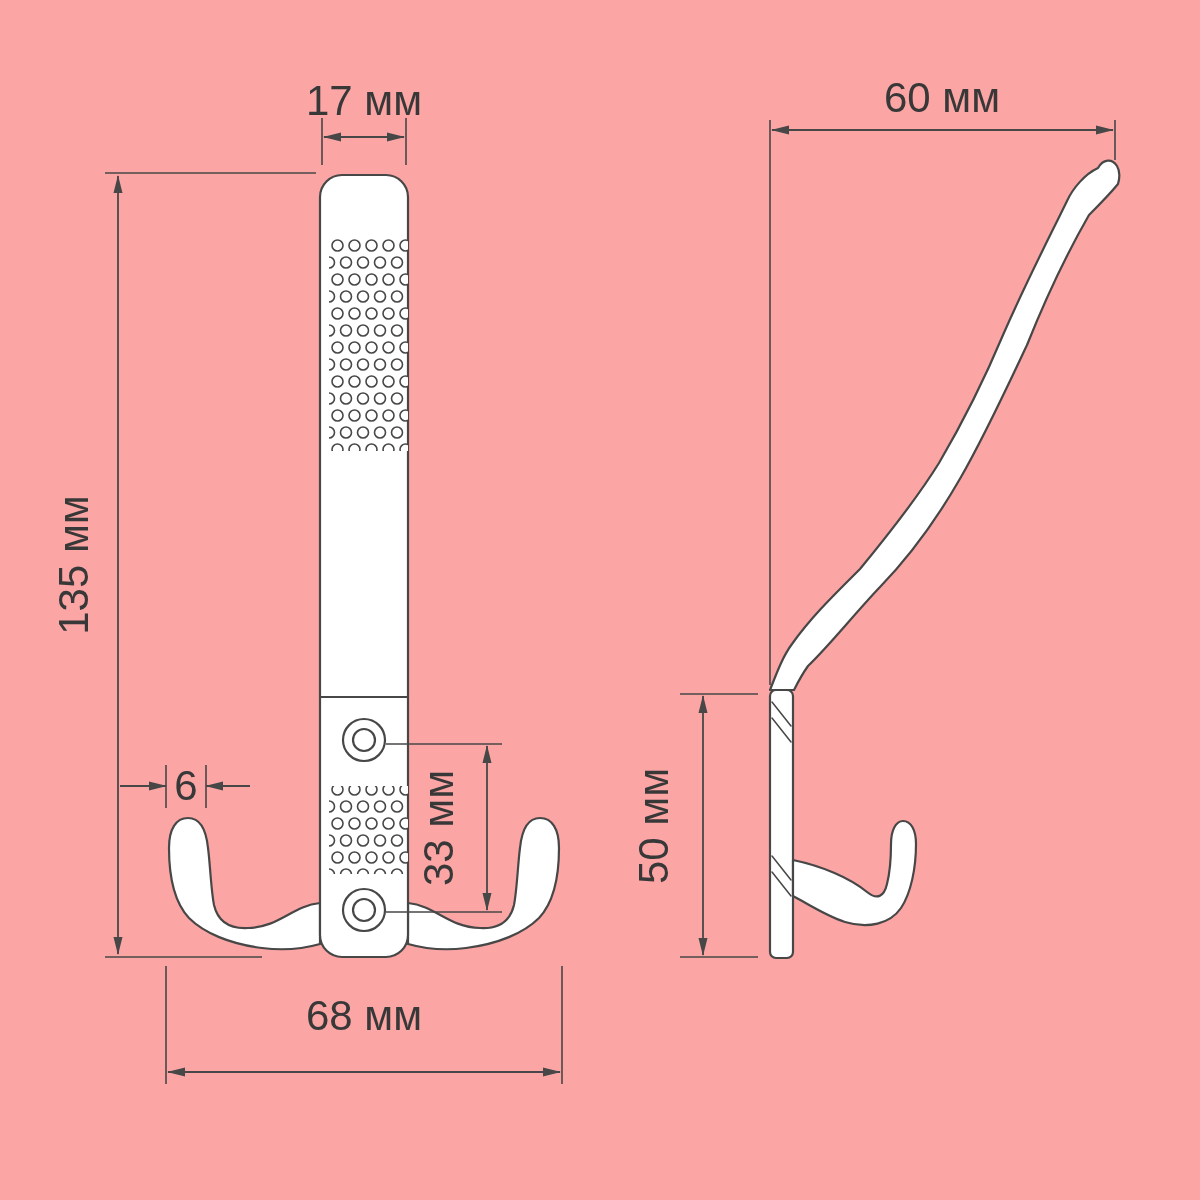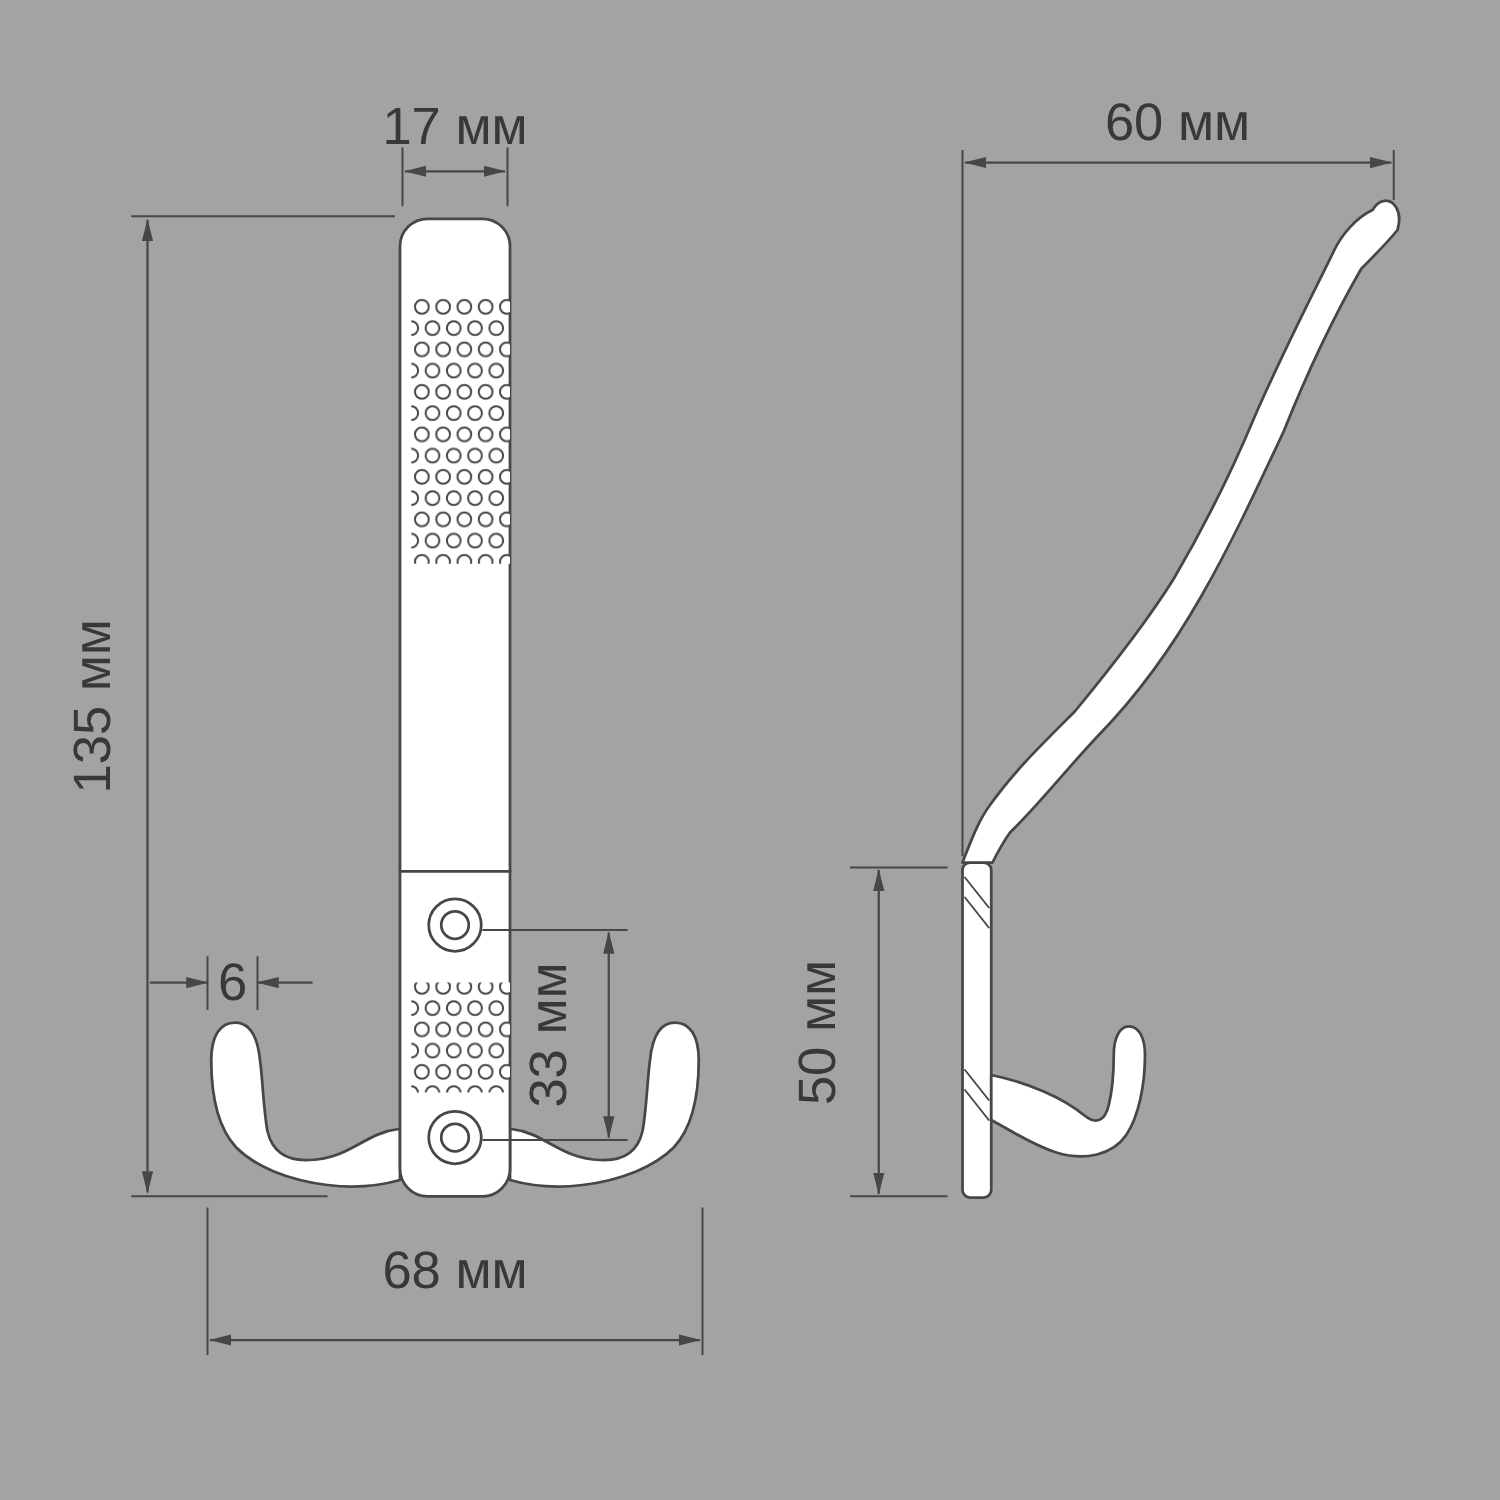--- a/index.html
+++ b/index.html
@@ -3,7 +3,7 @@
 <meta charset="utf-8">
 <style>
   html,body{margin:0;padding:0;background:#ffffff;}
-  .page{width:1200px;height:1200px;background:#a3a3a3;position:relative;overflow:hidden;}
+  .page{width:1200px;height:1200px;background:#fca5a5;position:relative;overflow:hidden;}
   svg{display:block;}
   .shape{fill:#ffffff;stroke:#474747;stroke-width:2.2;stroke-linejoin:round;stroke-linecap:round;}
   .sline{fill:none;stroke:#474747;stroke-width:2.2;stroke-linecap:round;}

